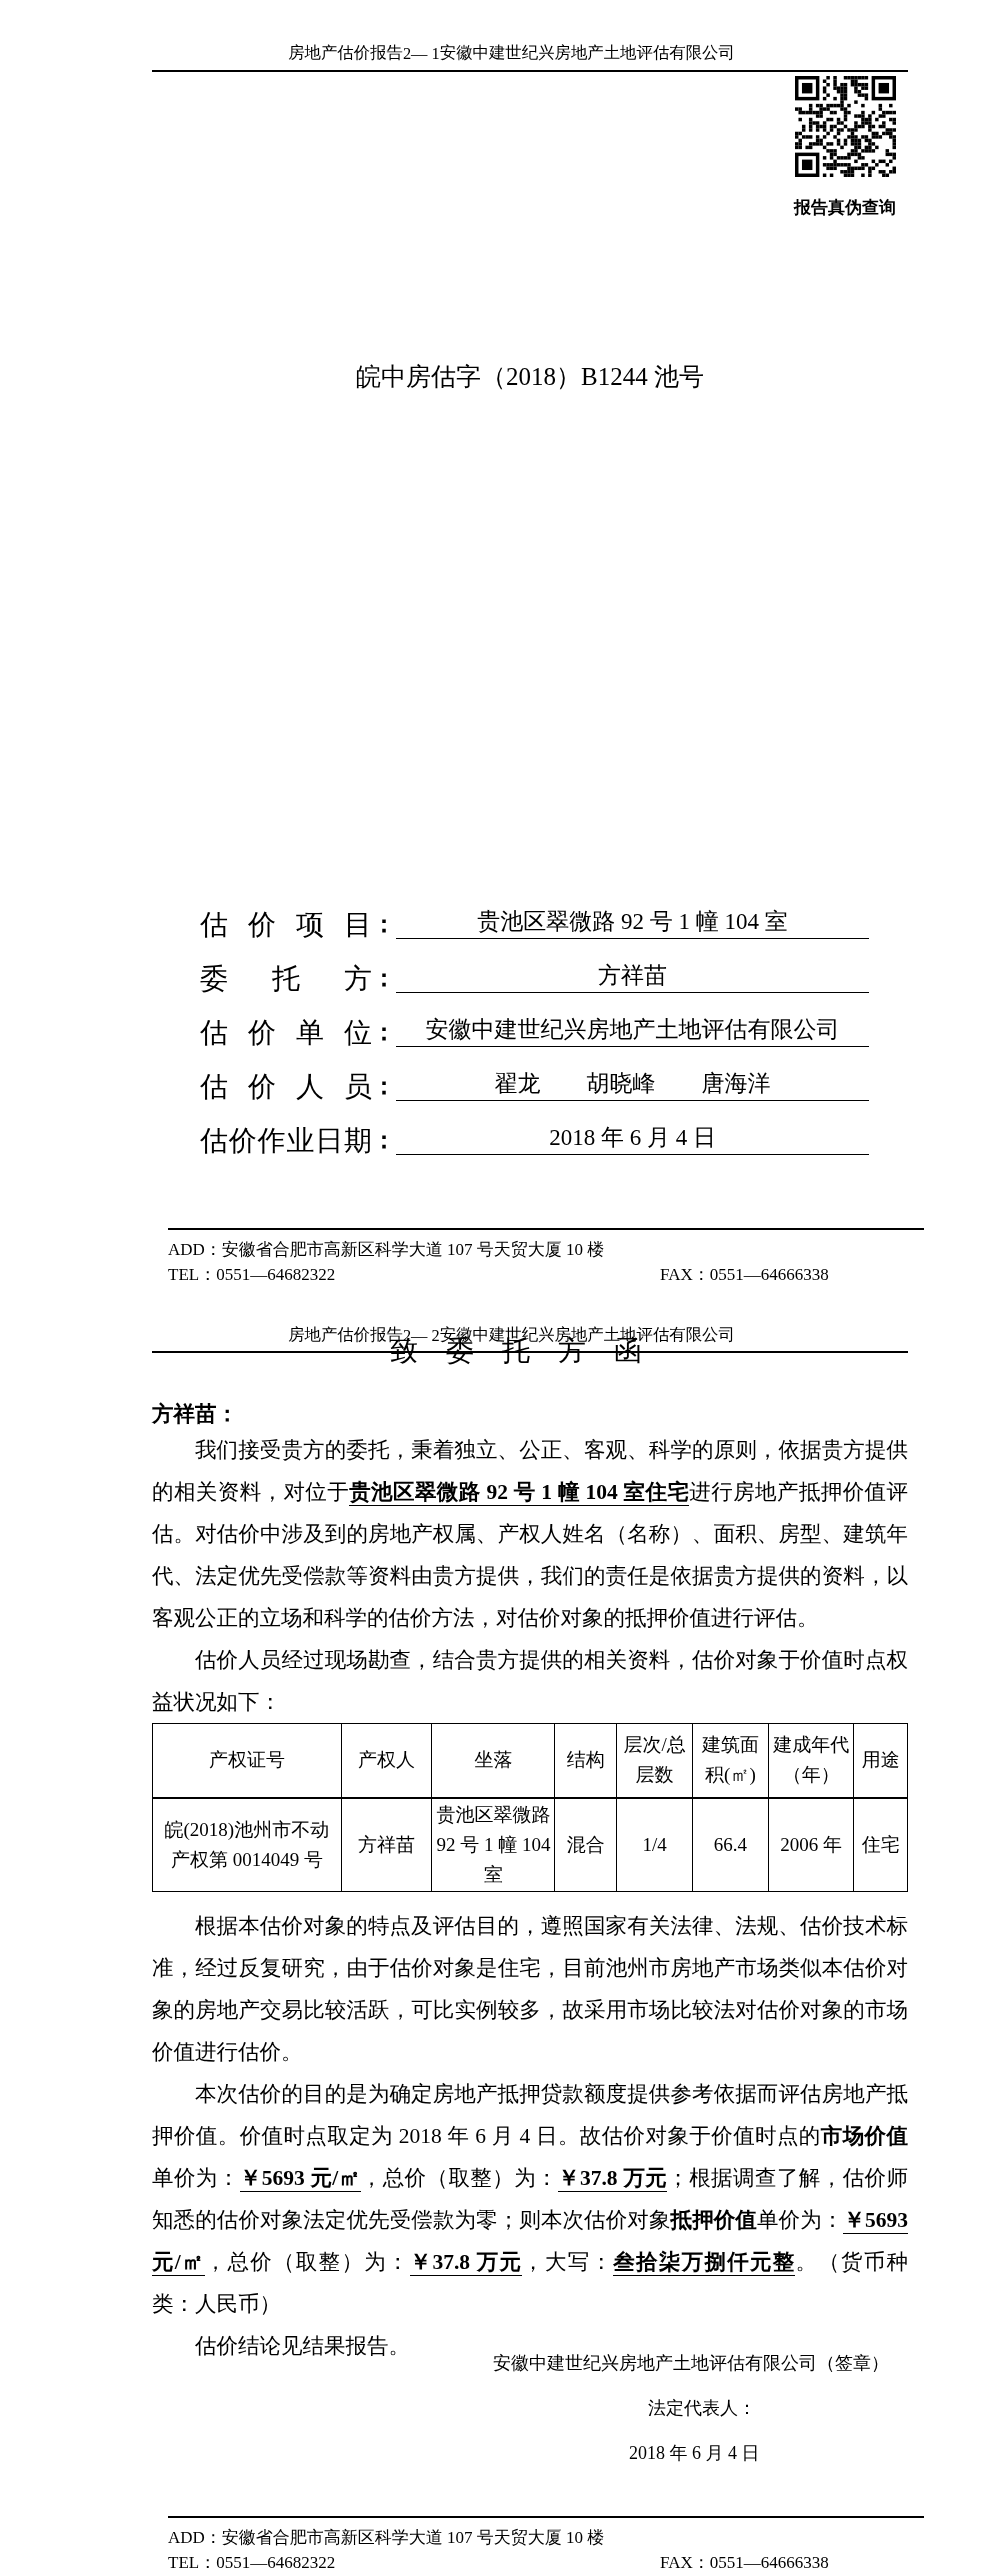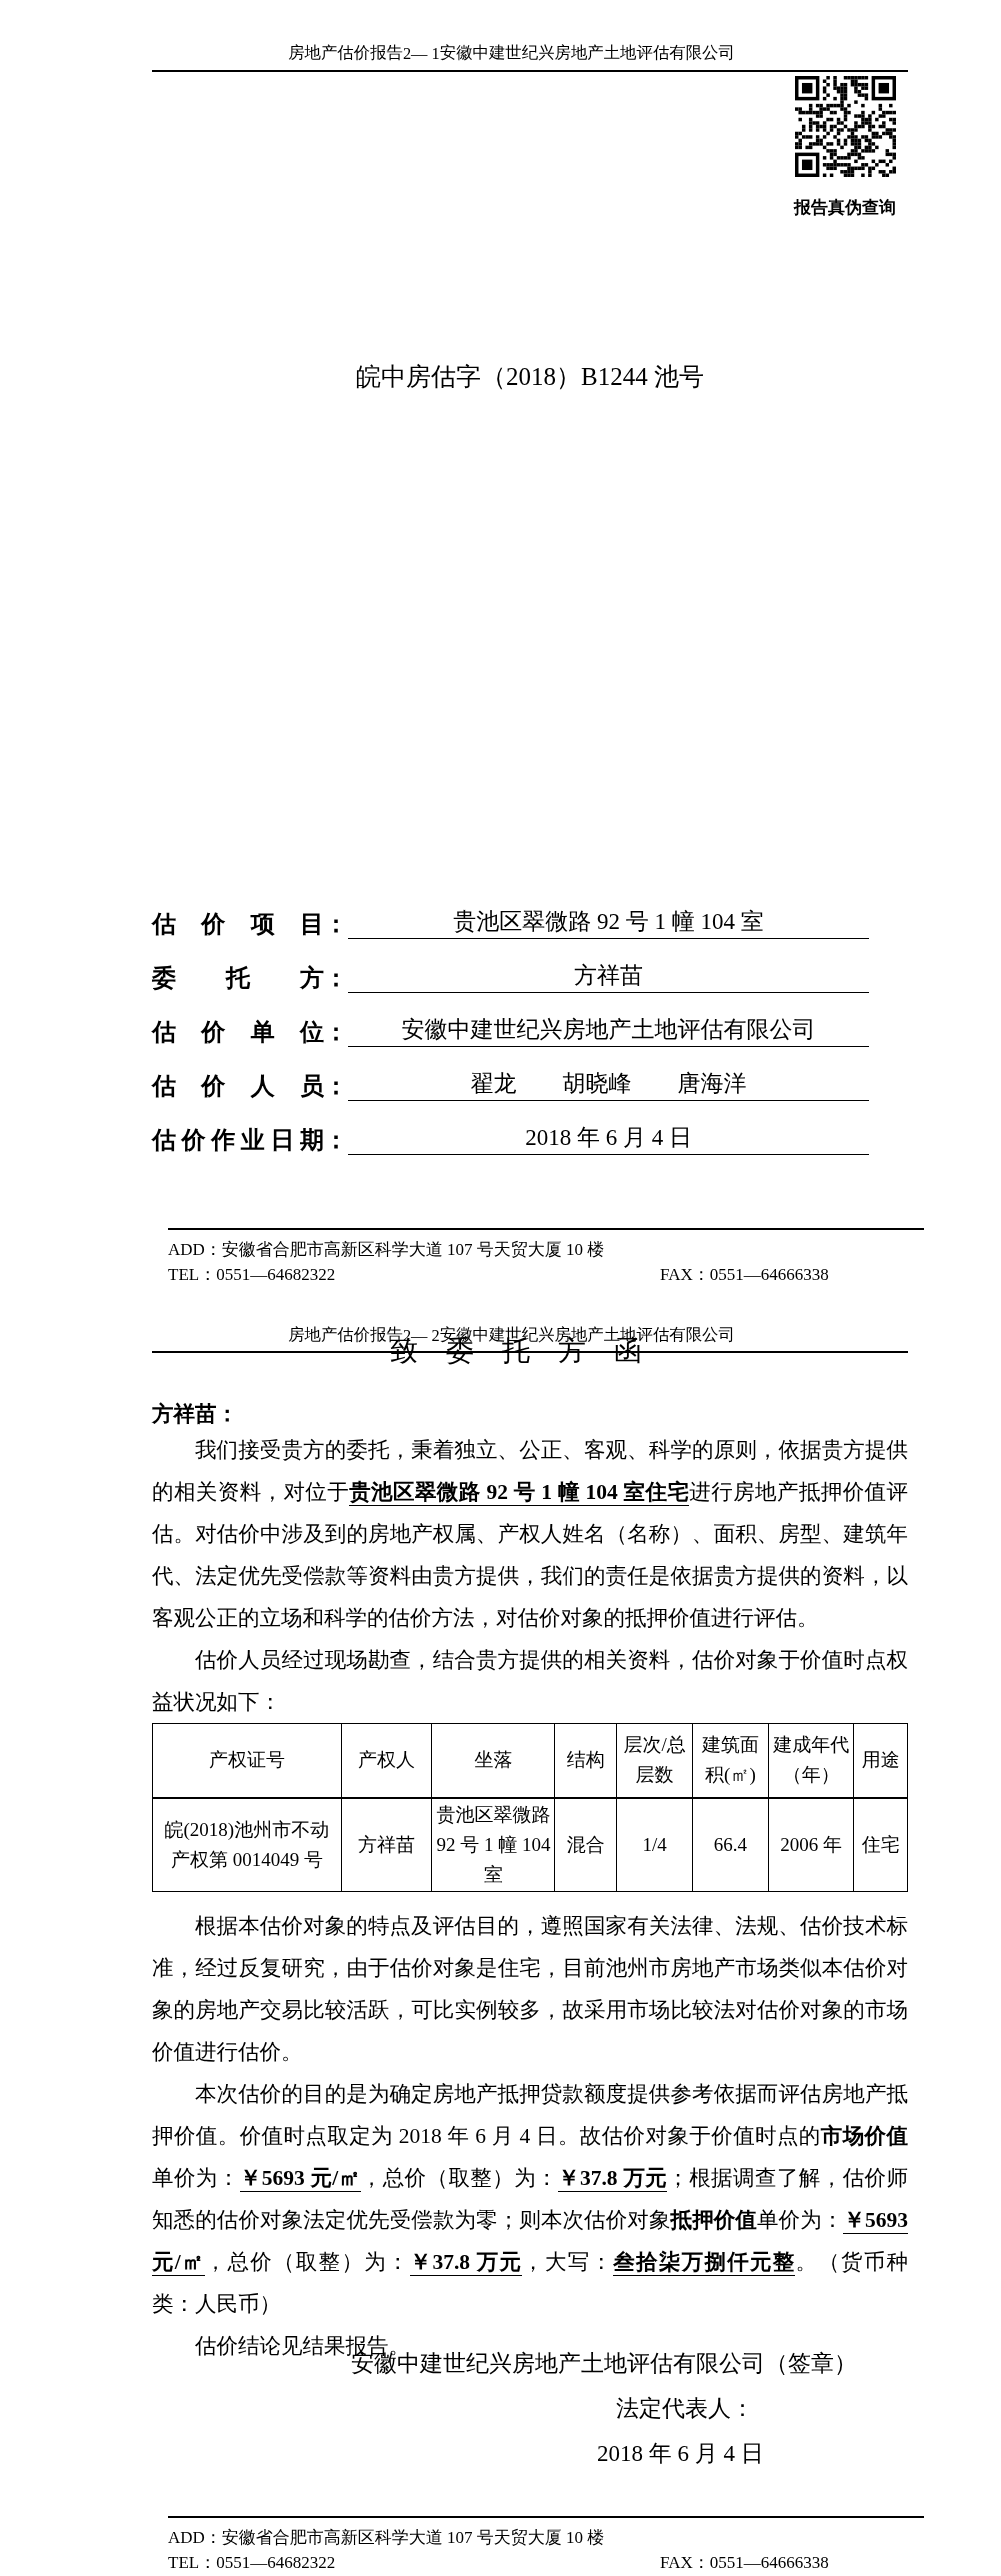--- a/index.html
+++ b/index.html
@@ -43,8 +43,8 @@
   .fields { position:absolute; left:152px; width:717px; top:885px; }
   .frow { display:flex; align-items:flex-end; height:54px; }
   .flabel {
-    display:inline-block; width:172px; font-size:24px; font-weight:bold;
-    text-align:justify; text-align-last:justify; line-height:29px;
+    display:inline-block; width:172px; font-size:28px; font-weight:normal;
+    text-align:justify; text-align-last:justify; line-height:29px;margin-left:48px;
   }
   .fcolon { font-size:24px; font-weight:bold; line-height:29px; }
   .fline {

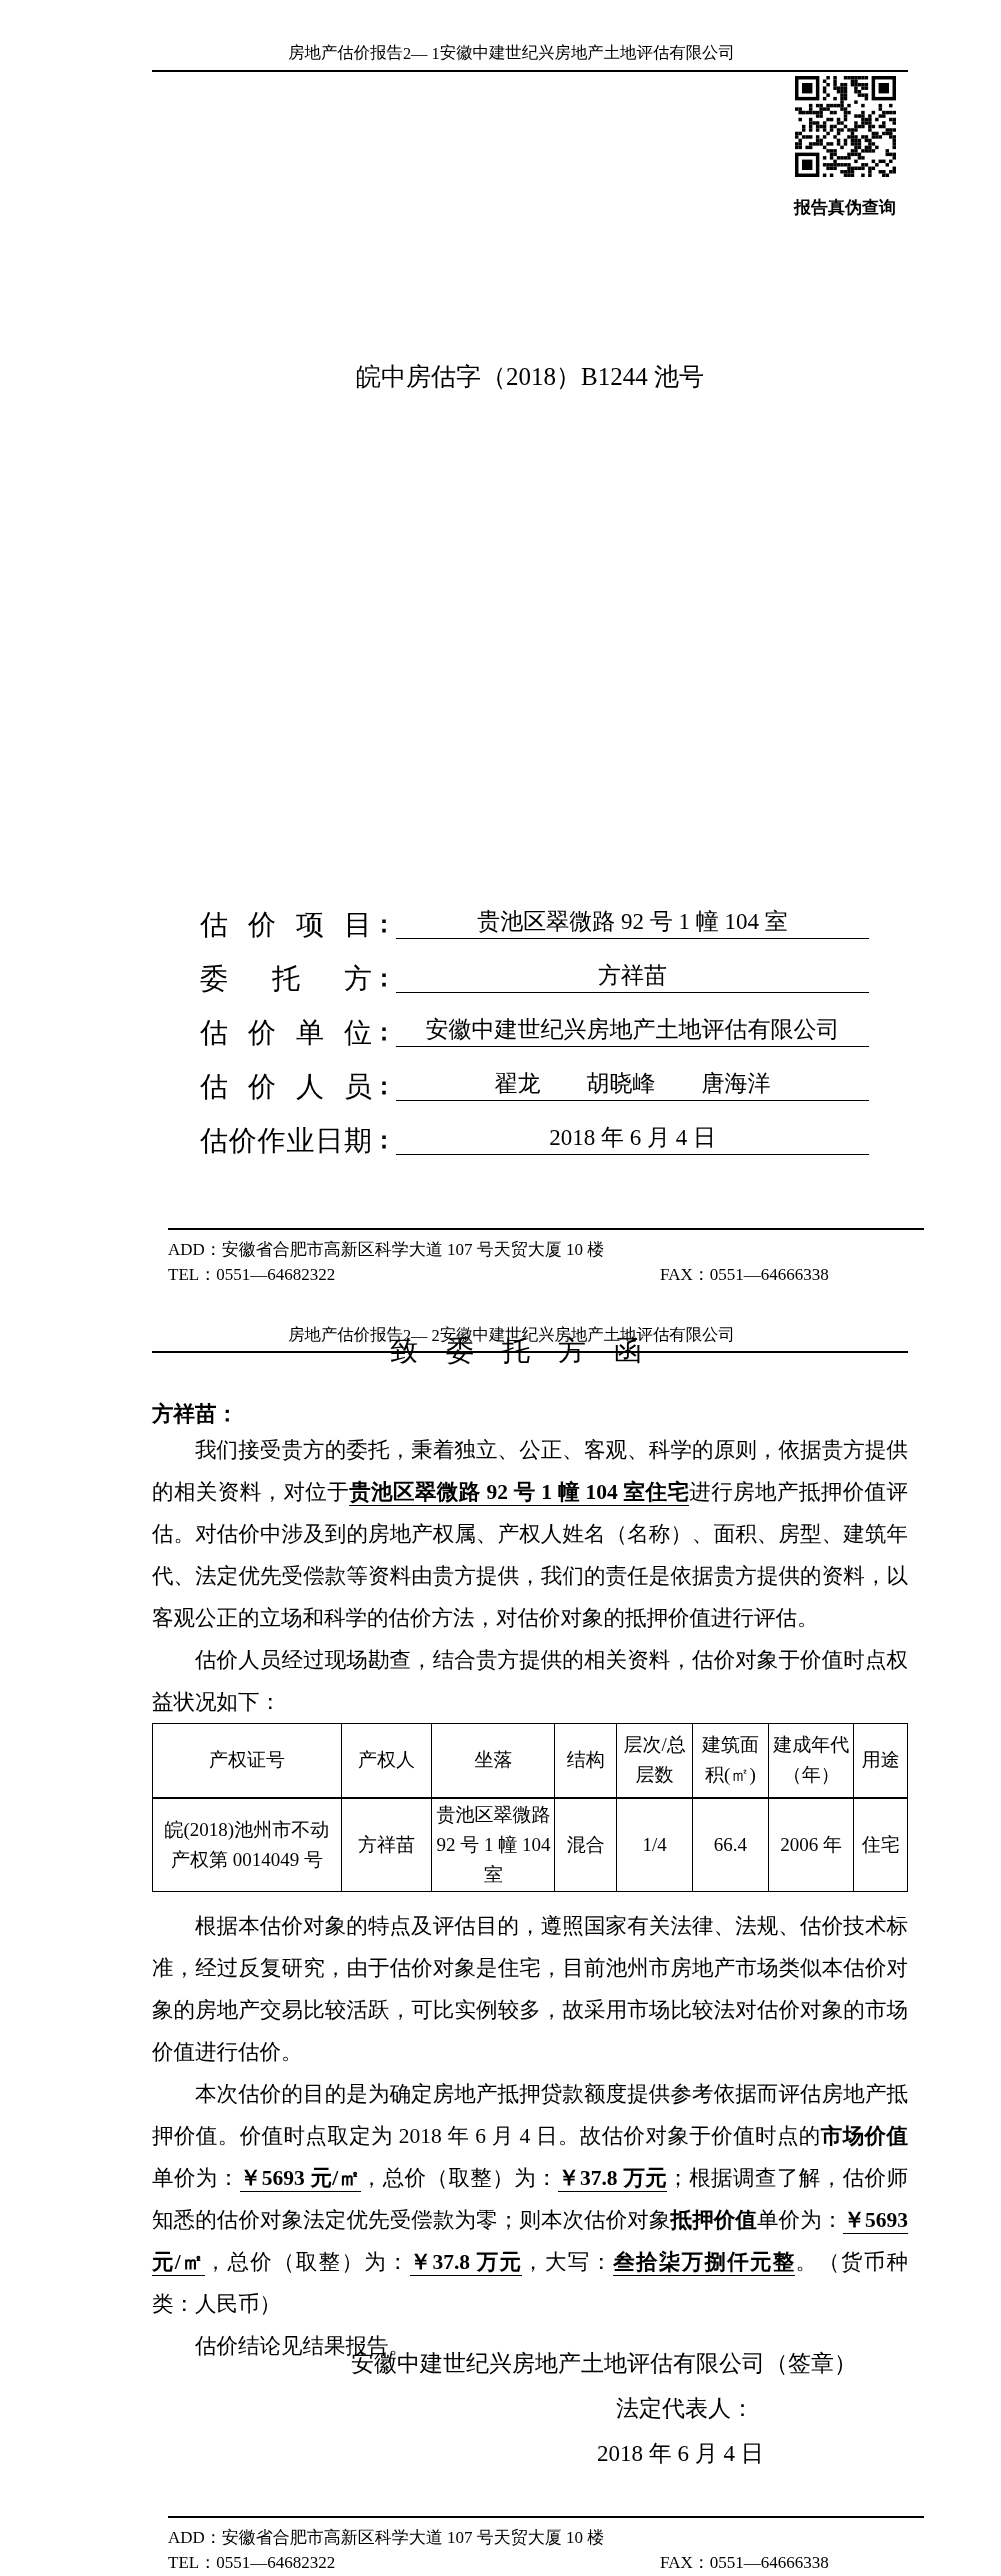--- a/index.html
+++ b/index.html
@@ -78,7 +78,7 @@
 
   .para3 { margin-top:12.6px; }
 
-  .sig { position:absolute; left:136px; width:756px; top:1053px; font-size:23px; }
+  .sig { position:absolute; left:168px; width:756px; top:1053px; font-size:18px; }
   .sig-company { text-align:right; padding-right:35px; line-height:45px; white-space:nowrap; }
   .sig-rep  { padding-left:480px; line-height:45px; white-space:nowrap; }
   .sig-date { padding-left:461px; line-height:45px; white-space:nowrap; }

